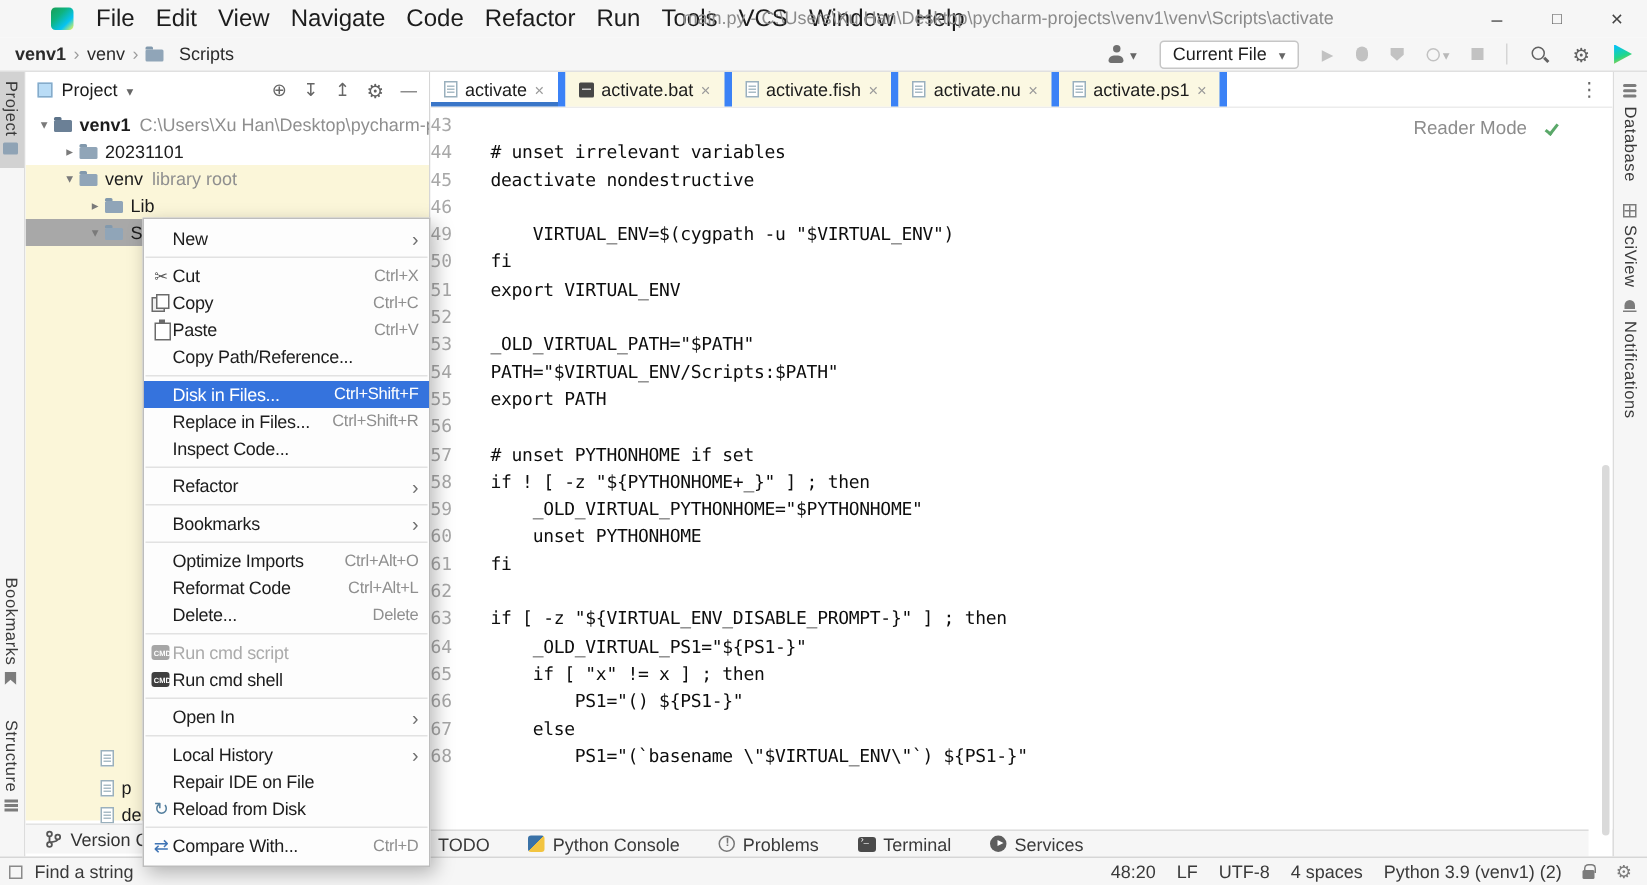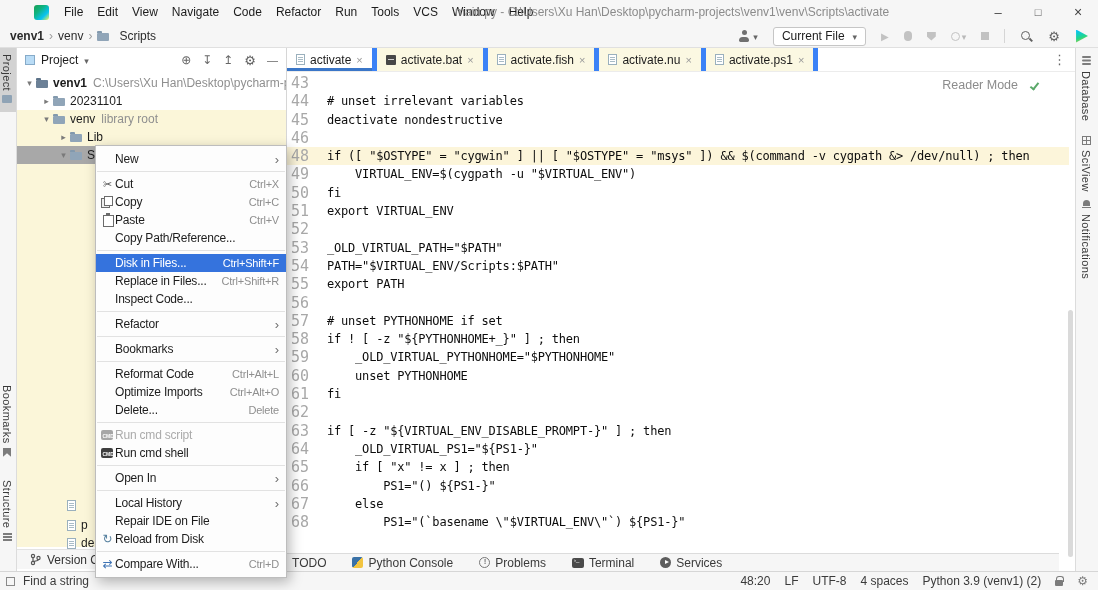--- a/index.html
+++ b/index.html
@@ -11,7 +11,7 @@
   #titlebar{position:absolute;left:0;top:0;width:1098px;height:25px;background:#f6f6f6;display:flex;align-items:center}
   .ilogo{width:15px;height:15px;margin-left:34px;border-radius:3px;background:linear-gradient(135deg,#1a9e55 0%,#0fb37f 35%,#07c3f2 70%,#fcf84a 100%)}
   #menu-items{display:flex;margin-left:8px}
-  .menu-item{padding:0 7px;line-height:25px;font-size:12px;color:#1c1c1c}
+  .menu-item{padding:0 7px;line-height:25px;font-size:16px;color:#1c1c1c}
   #win-title{position:absolute;left:455px;top:0;line-height:25px;color:#8b8b8b;font-size:12px;white-space:nowrap}
   #win-controls{position:absolute;right:0;top:0;display:flex}
   .wbtn{width:40px;text-align:center;line-height:25px;color:#444;font-size:12px}

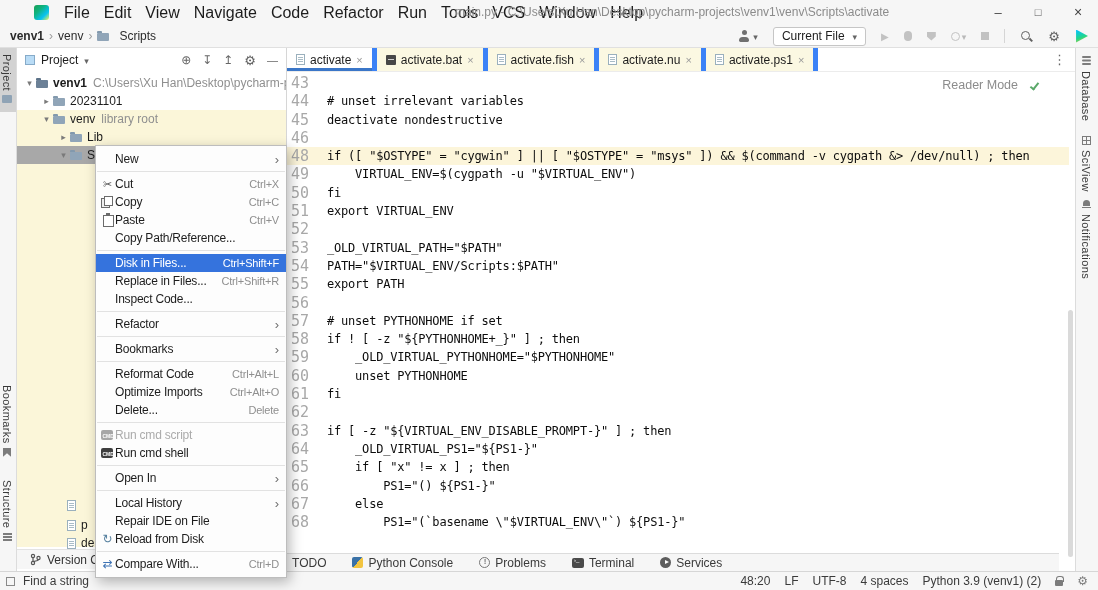--- a/index.html
+++ b/index.html
@@ -111,7 +111,7 @@
   #code-lines{position:absolute;left:0;top:26px;width:782px;font-family:"DejaVu Sans Mono",monospace;font-size:12px}
   .cline{display:flex;height:18.3px;line-height:18.3px;white-space:pre}
   .cline.hl{background:#fcf5da}
-  .ln{width:40px;flex:none;text-align:center;padding-right:14px;color:#a8a8a8;font-size:15px}
+  .ln{width:40px;flex:none;text-align:left;padding-right:14px;color:#a8a8a8;font-size:12px}
   .ct{color:#0d0d0d;letter-spacing:-.2px}
   #vscroll{position:absolute;right:2px;top:262px;width:5px;height:247px;background:#dadada;border-radius:3px}
 

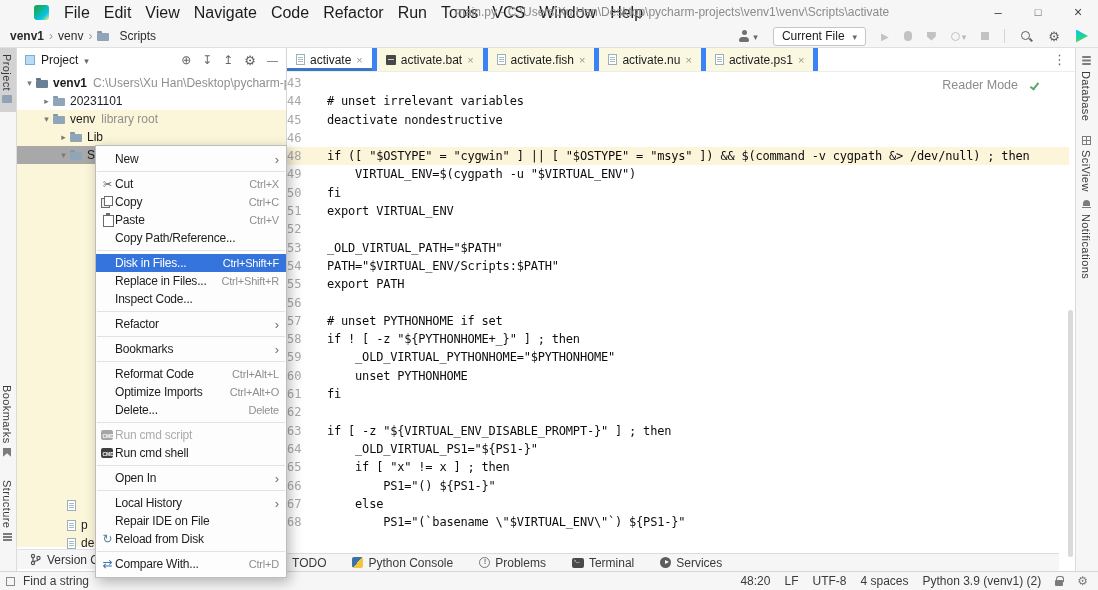--- a/index.html
+++ b/index.html
@@ -355,7 +355,6 @@
       <div class="cline"><span class="ln">44</span><span class="ct"># unset irrelevant variables</span></div>
       <div class="cline"><span class="ln">45</span><span class="ct">deactivate nondestructive</span></div>
       <div class="cline"><span class="ln">46</span><span class="ct"></span></div>
-      <div class="cline hl"><span class="ln">48</span><span class="ct">if ([ "$OSTYPE" = "cygwin" ] || [ "$OSTYPE" = "msys" ]) &amp;&amp; $(command -v cygpath &amp;&gt; /dev/null) ; then</span></div>
       <div class="cline"><span class="ln">49</span><span class="ct">    VIRTUAL_ENV=$(cygpath -u "$VIRTUAL_ENV")</span></div>
       <div class="cline"><span class="ln">50</span><span class="ct">fi</span></div>
       <div class="cline"><span class="ln">51</span><span class="ct">export VIRTUAL_ENV</span></div>

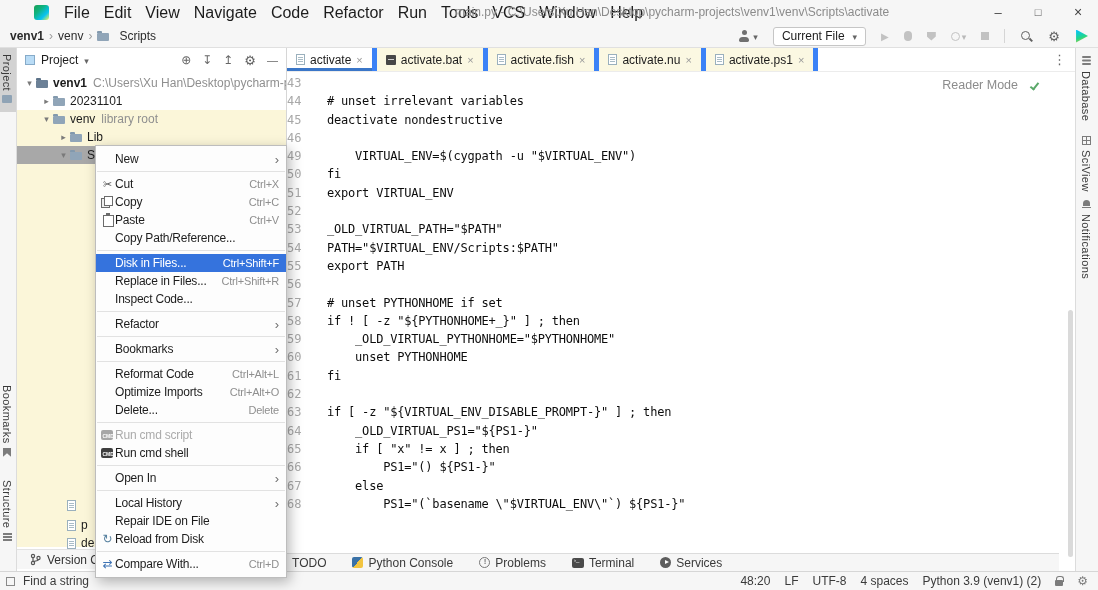--- a/index.html
+++ b/index.html
@@ -476,13 +476,13 @@
     <div class="msep"></div>
     <div class="mi">
       <span class="mic"></span>
+      <span class="ml">Optimize Imports</span>
+      <span class="ms">Ctrl+Alt+O</span>
+    </div>
+    <div class="mi">
+      <span class="mic"></span>
       <span class="ml">Reformat Code</span>
       <span class="ms">Ctrl+Alt+L</span>
-    </div>
-    <div class="mi">
-      <span class="mic"></span>
-      <span class="ml">Optimize Imports</span>
-      <span class="ms">Ctrl+Alt+O</span>
     </div>
     <div class="mi">
       <span class="mic"></span>

